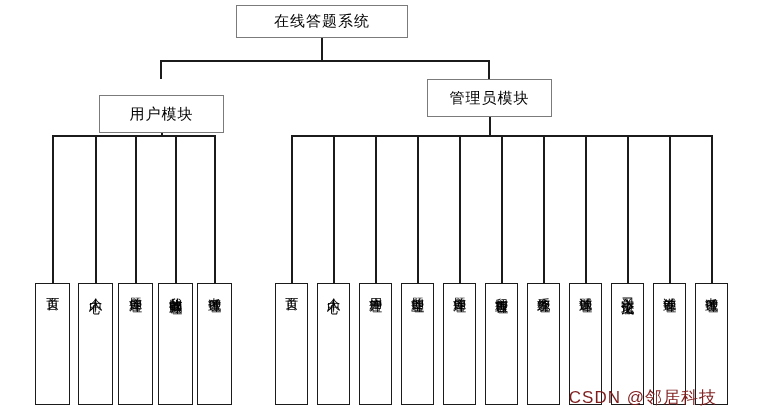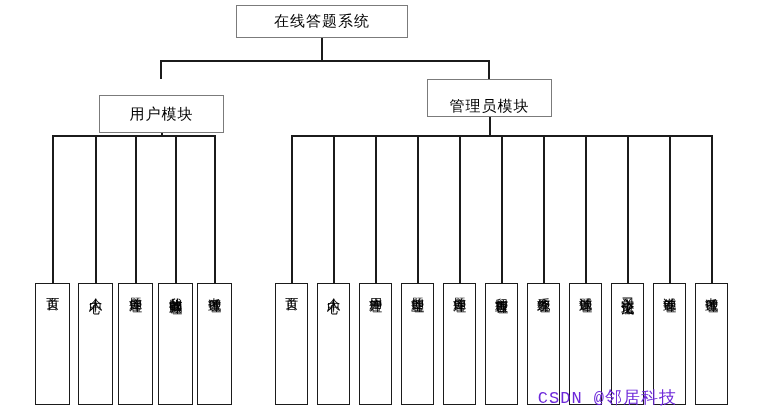--- a/index.html
+++ b/index.html
@@ -10,7 +10,7 @@
     font-family:"Liberation Serif","DejaVu Serif",serif;
     overflow:hidden;
   }
-  #canvas{position:relative;width:683px;height:413px;}
+  #canvas{position:relative;width:683px;height:413px;padding-left:40px;}
 
   
   .node{

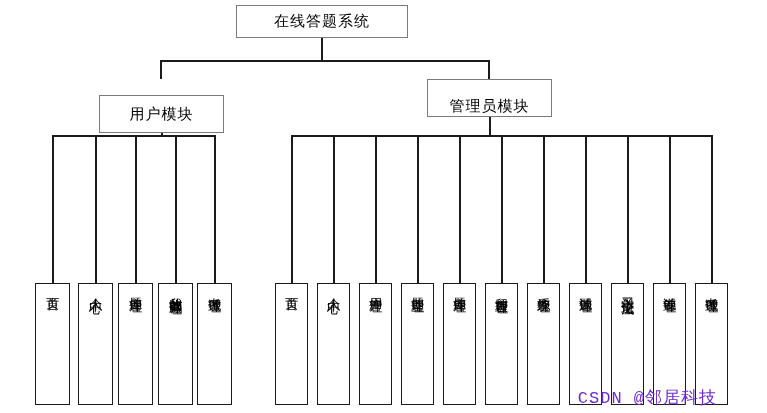--- a/index.html
+++ b/index.html
@@ -81,7 +81,7 @@
   <div class="node level1" style="left:99px;top:79px;width:125px;height:38px;margin-top:16px;">
     <span>用户模块</span>
   </div>
-  <div class="node level1" style="left:427px;top:79px;width:125px;height:38px;align-items:flex-end;">
+  <div class="node level1" style="left:427px;top:79px;width:125px;height:38px;">
     <span>管理员模块</span>
   </div>
 

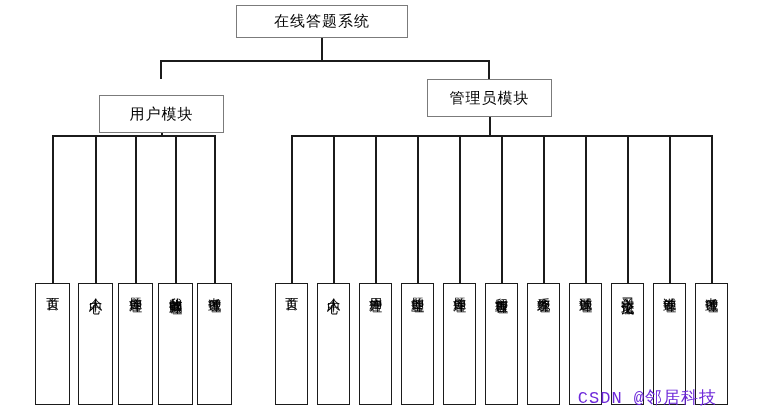--- a/index.html
+++ b/index.html
@@ -53,9 +53,9 @@
   #watermark{
     position:absolute;
     right:6px;bottom:4px;
-    font-family:Liberation Mono, monospace;
+    font-family:Liberation Sans, sans-serif;
     font-size:17px;
-    color:#6d28d9;
+    color:#7f1d1d;
     letter-spacing:1px;
     z-index:5;
     pointer-events:none;

